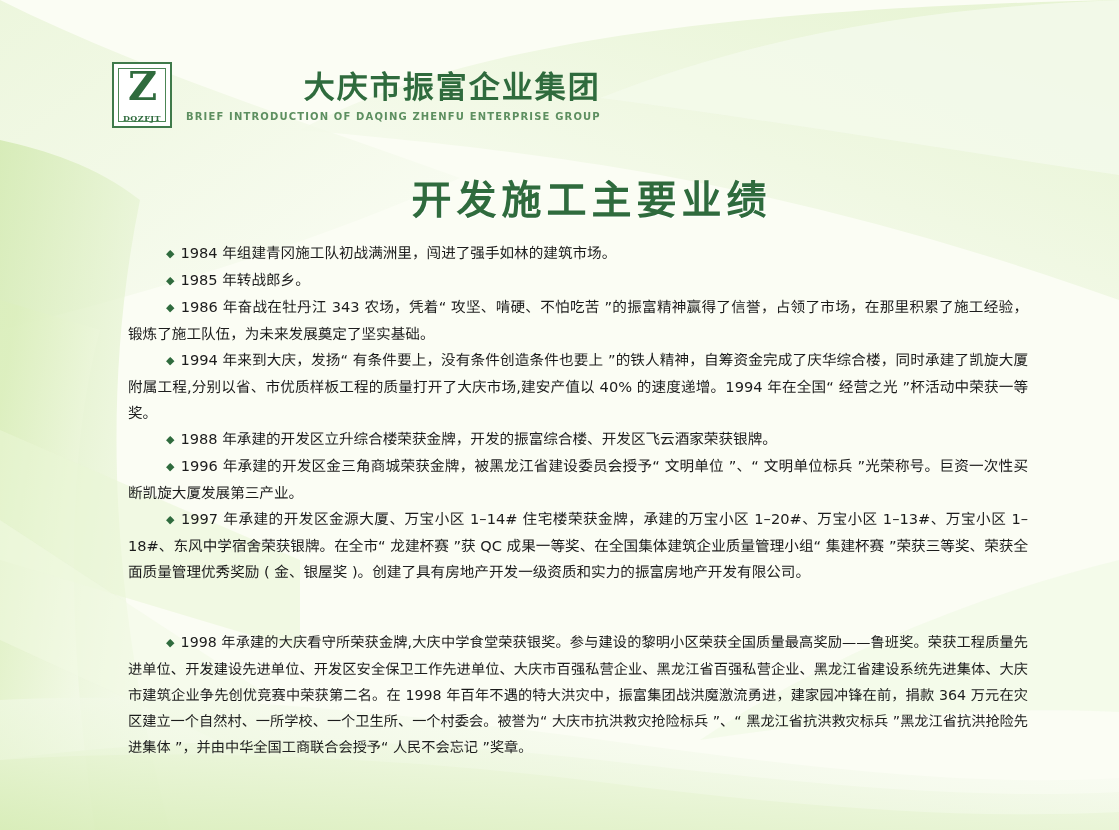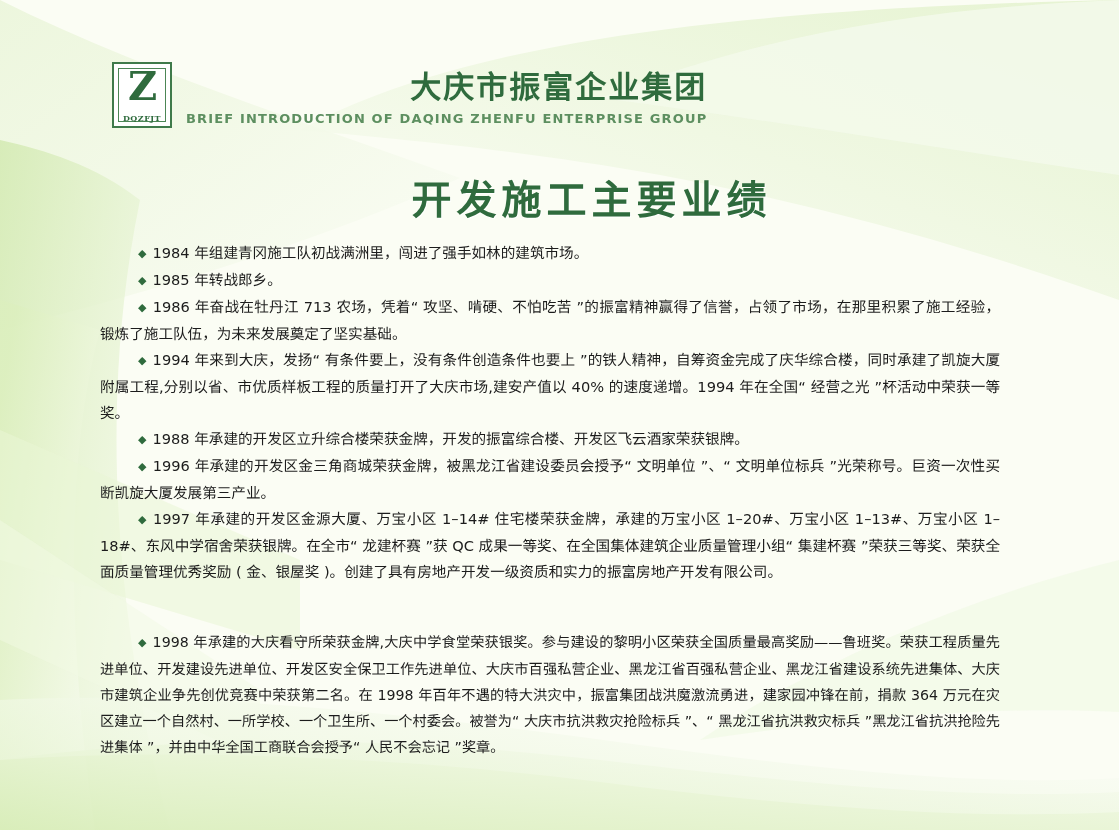--- a/index.html
+++ b/index.html
@@ -103,7 +103,7 @@
   }
   .brand-en {
     font-family: "DejaVu Sans", "Liberation Sans", sans-serif;
-    font-size: 13px;
+    font-size: 10px;
     font-weight: 700;
     color: #5d8f60;
     letter-spacing: 1.15px;

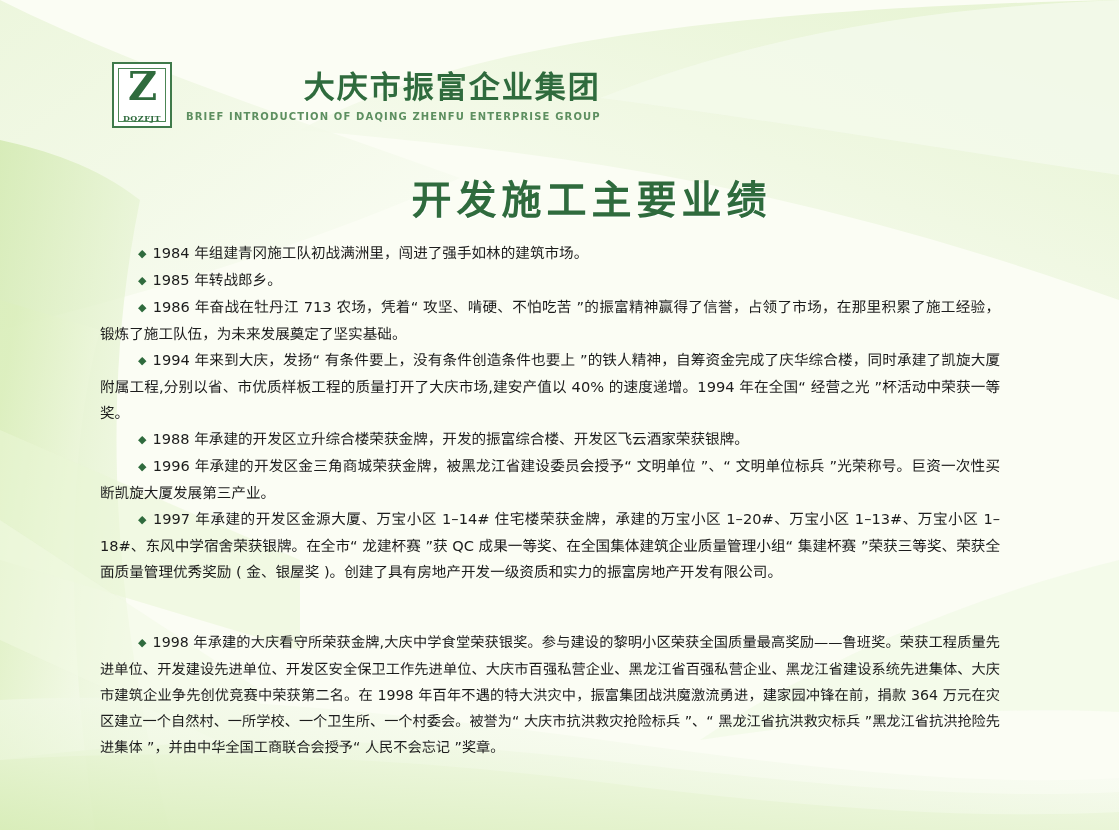--- a/index.html
+++ b/index.html
@@ -130,7 +130,7 @@
   
   .content {
     position: absolute;
-    left: 100px;
+    left: 128px;
     top: 240px;
     width: 900px;
     z-index: 5;

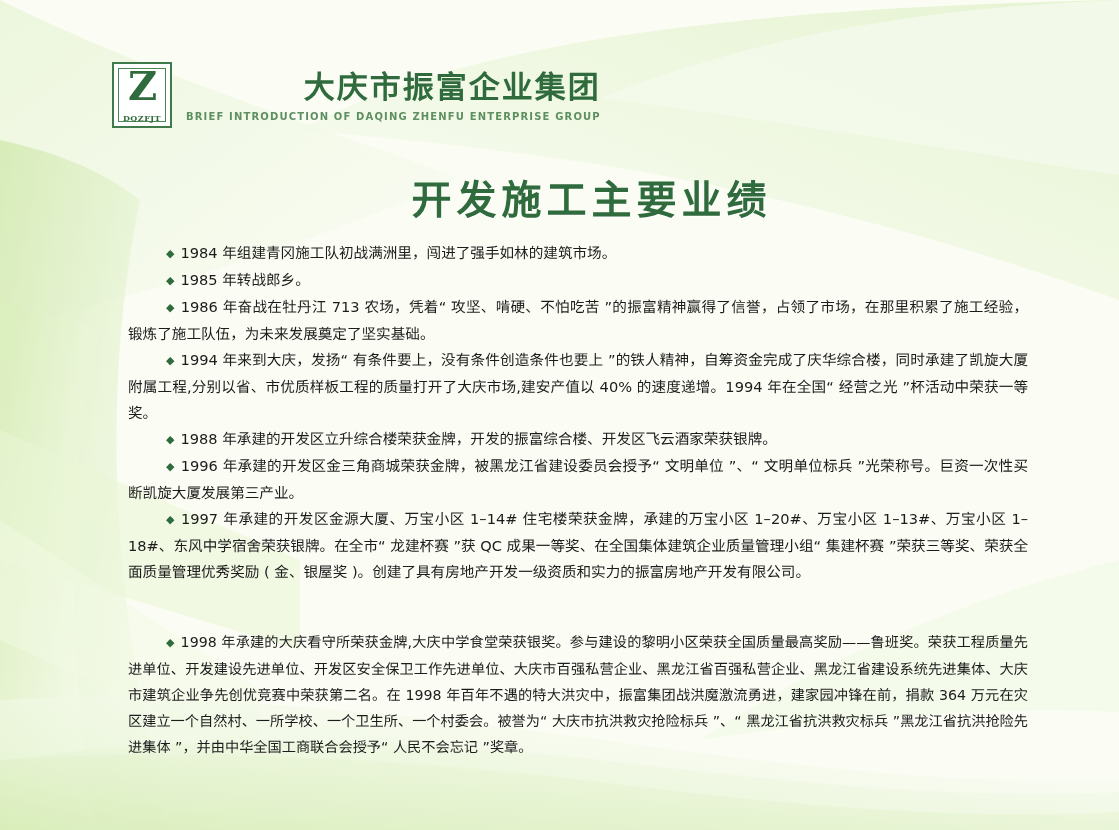--- a/index.html
+++ b/index.html
@@ -238,7 +238,7 @@
     </p>
 
     <p class="para indent">
-      <span class="bullet">◆</span><span>1986 年奋战在牡丹江 713 农场，凭着“ 攻坚、啃硬、不怕吃苦 ”的振富精神赢得了信誉，占领了市场，在那里积累了施工经验，锻炼了施工队伍，为未来发展奠定了坚实基础。</span>
+      <span class="bullet">◆</span><span>1986 年奋战在牡丹江 343 农场，凭着“ 攻坚、啃硬、不怕吃苦 ”的振富精神赢得了信誉，占领了市场，在那里积累了施工经验，锻炼了施工队伍，为未来发展奠定了坚实基础。</span>
     </p>
 
     <p class="para indent">

